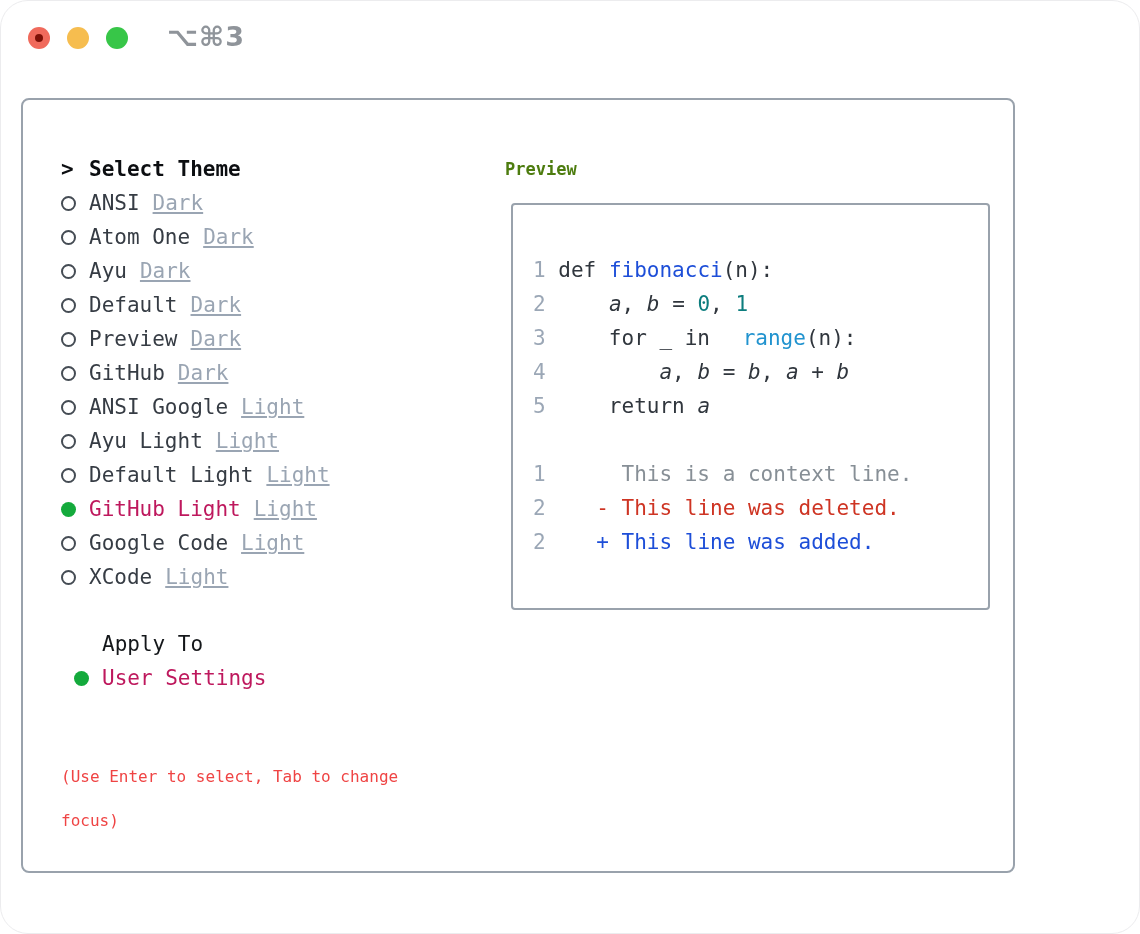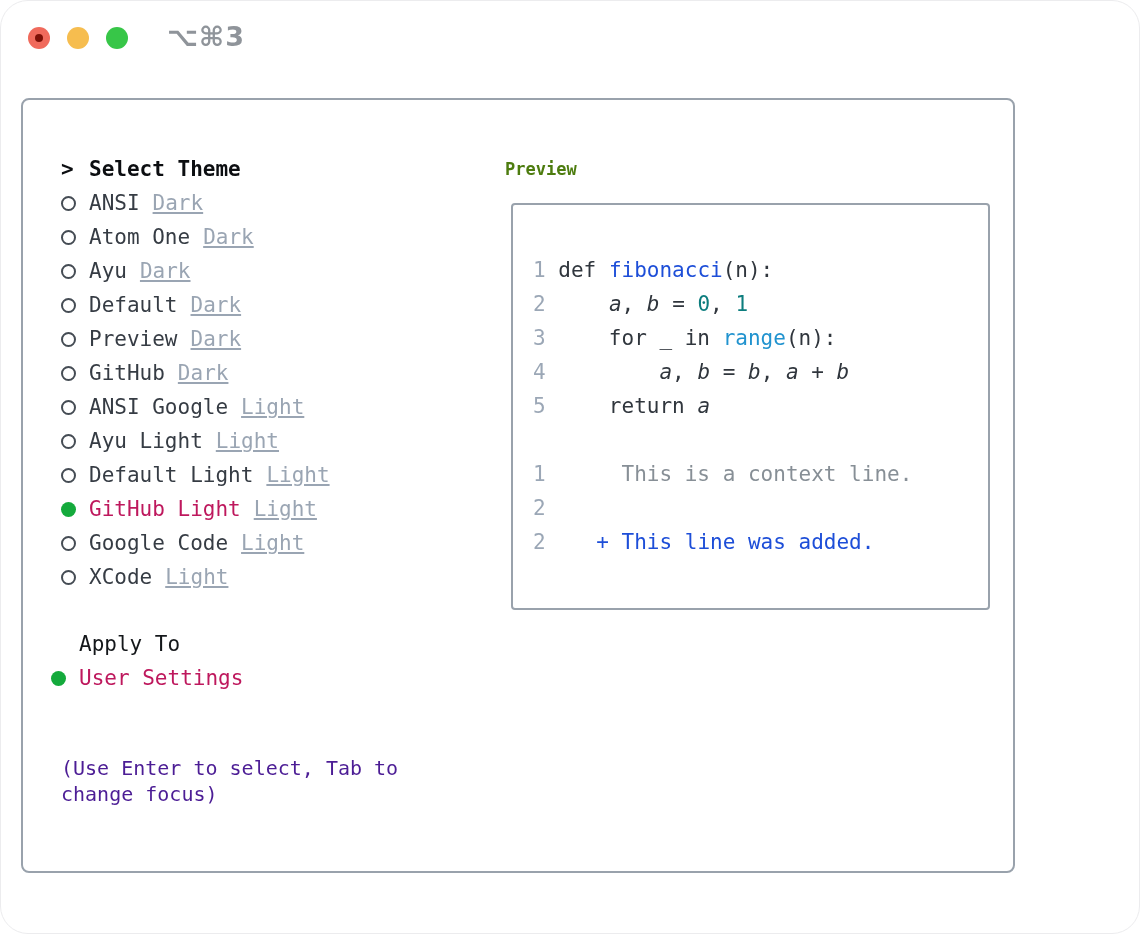--- a/index.html
+++ b/index.html
@@ -54,7 +54,7 @@
   .seg-code{color:#30363d;}
   .seg-fn{color:#1d4ed8;}
   .seg-numlit{color:#0d7d7e;}
-  .seg-builtin{color:#2193cf;}
+  .seg-builtin{color:#2193cf;margin-left:20px;}
   .seg-var{color:#30363d;font-style:italic;}
   .seg-ctx{color:#878f96;}
   .seg-del{color:#ce3423;}

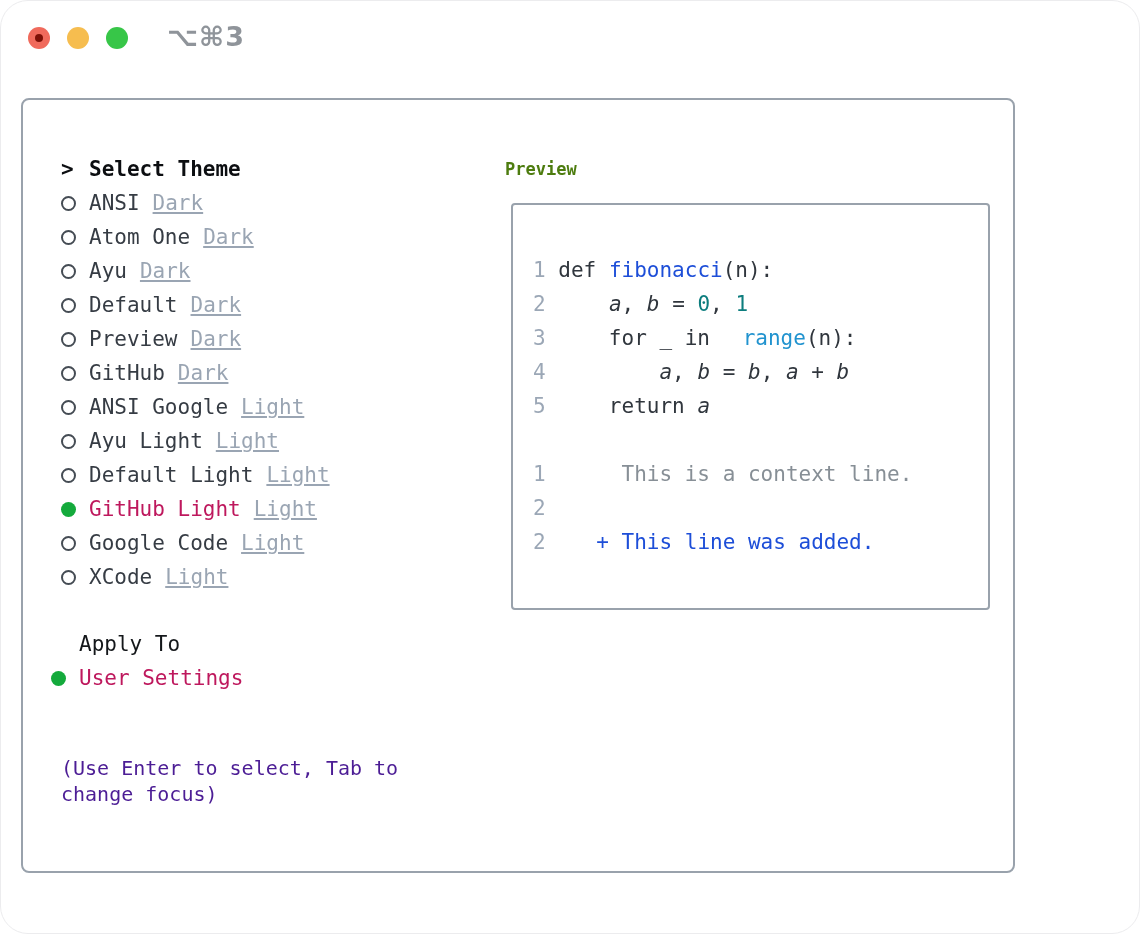--- a/index.html
+++ b/index.html
@@ -119,7 +119,7 @@
           <div class="pline"><span class="seg-num">5</span><span class="seg-code">     return </span><span class="seg-var">a</span></div>
           <div class="pline"></div>
           <div class="pline"><span class="seg-num">1</span><span class="seg-code">      </span><span class="seg-ctx">This is a context line.</span></div>
-          <div class="pline"><span class="seg-num">2</span><span class="seg-code">    </span></div>
+          <div class="pline"><span class="seg-num">2</span><span class="seg-code">    </span><span class="seg-del">- This line was deleted.</span></div>
           <div class="pline"><span class="seg-num">2</span><span class="seg-code">    </span><span class="seg-add">+ This line was added.</span></div>
         </div>
     </div>

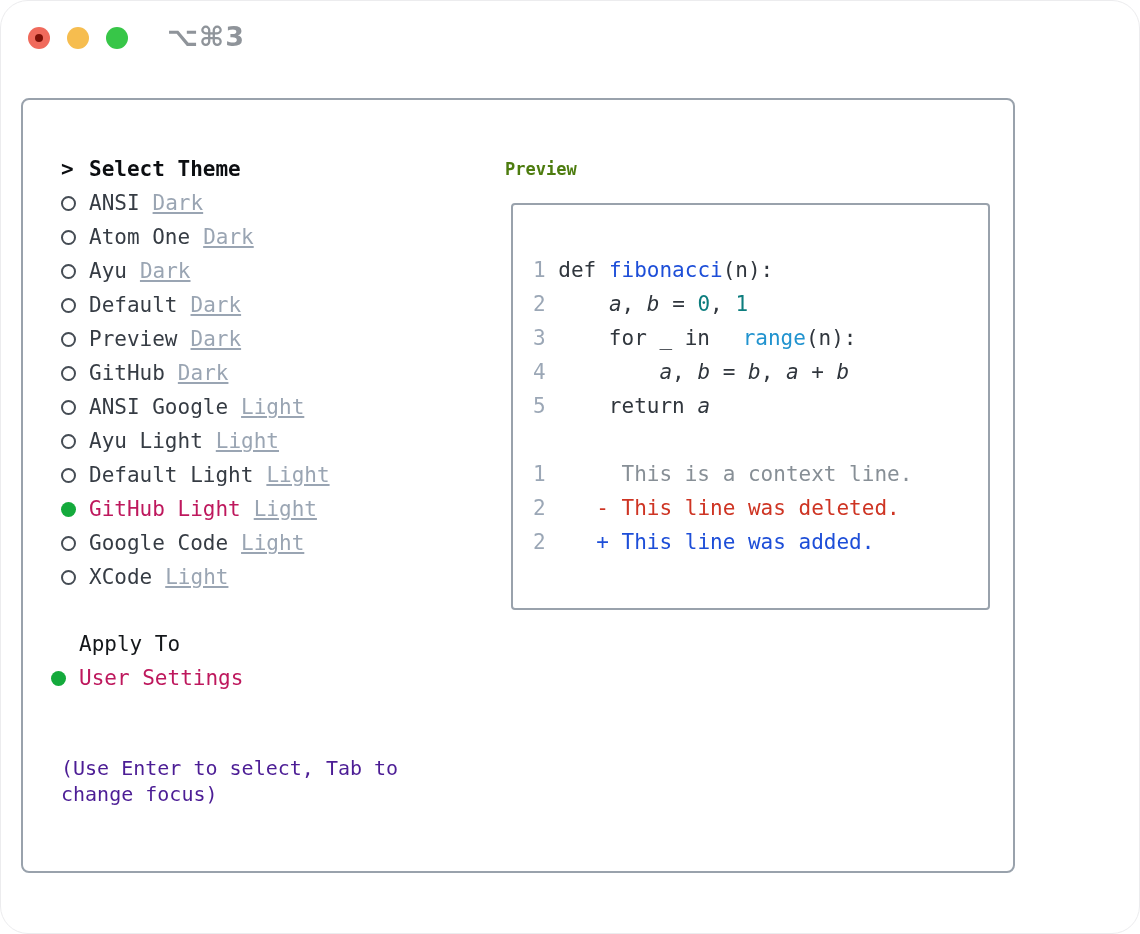--- a/index.html
+++ b/index.html
@@ -36,7 +36,7 @@
   .tag{color:#9aa5b3;margin-left:13px;text-decoration:underline;}
   .apply-hdr{color:#14171a;}
   .theme-list{position:absolute;left:38px;top:52px;}
-  .apply-list{position:absolute;left:28px;top:527px;}
+  .apply-list{position:absolute;left:51px;top:527px;}
   .hint{
     position:absolute;left:38px;top:655px;width:400px;
     font-size:20px;line-height:26px;color:#4c1d95;

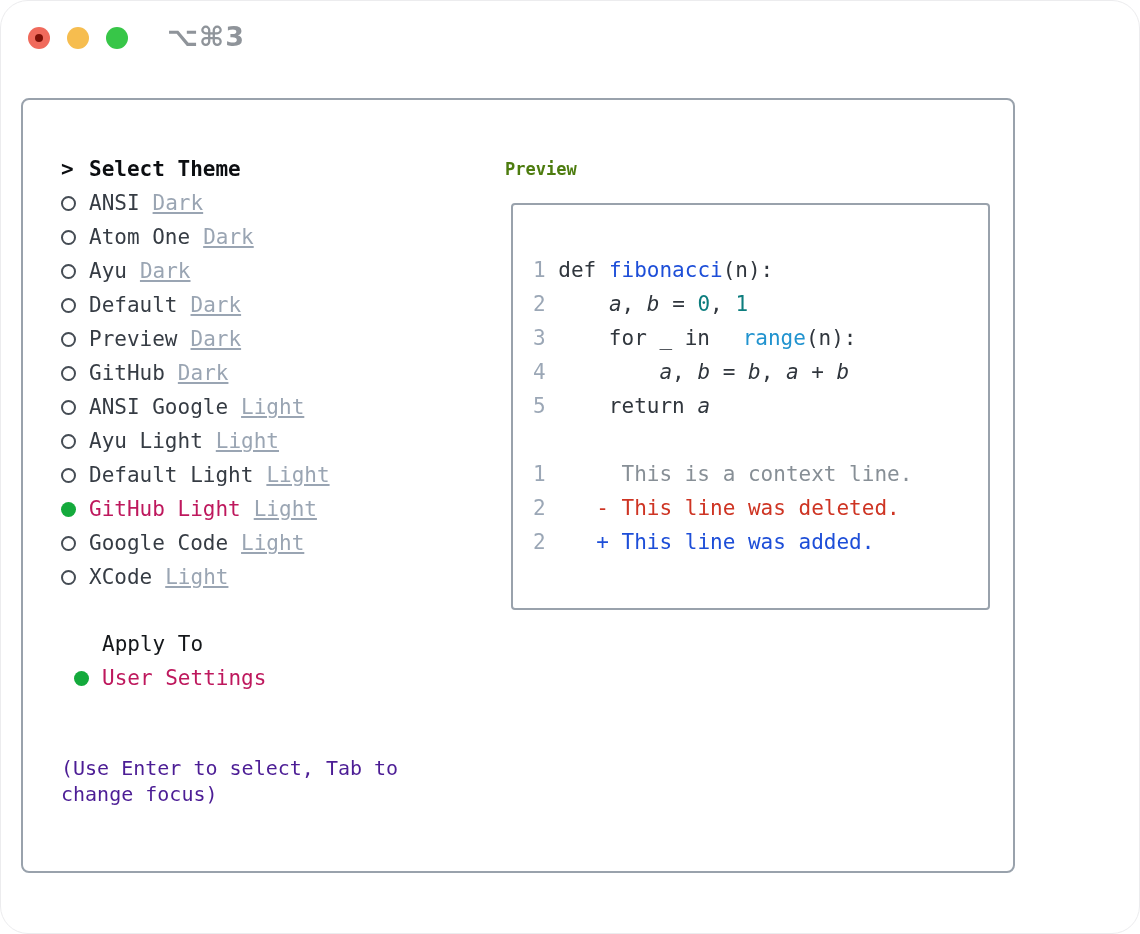--- a/index.html
+++ b/index.html
@@ -39,7 +39,7 @@
   .apply-list{position:absolute;left:51px;top:527px;}
   .hint{
     position:absolute;left:38px;top:655px;width:400px;
-    font-size:20px;line-height:26px;color:#4c1d95;
+    font-size:16px;line-height:44px;color:#ef4444;
   }
   
   .preview-hdr{position:absolute;left:482px;top:52px;height:34px;display:flex;align-items:center;

